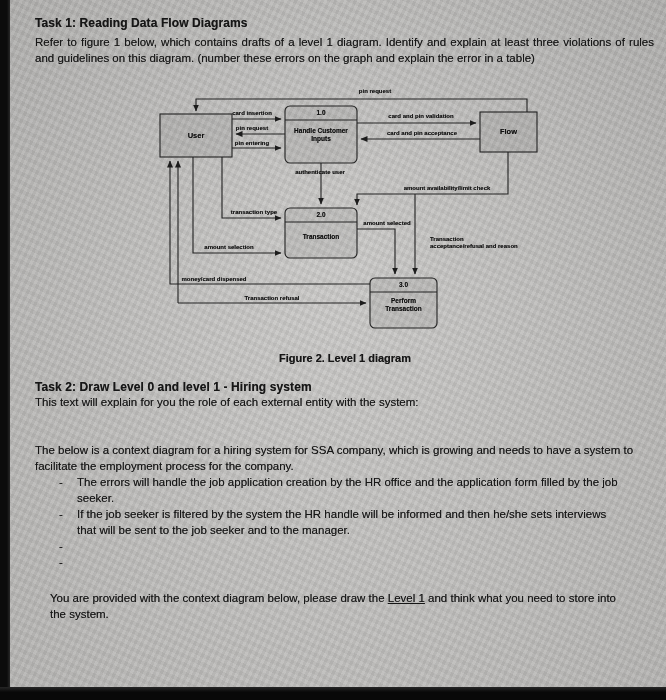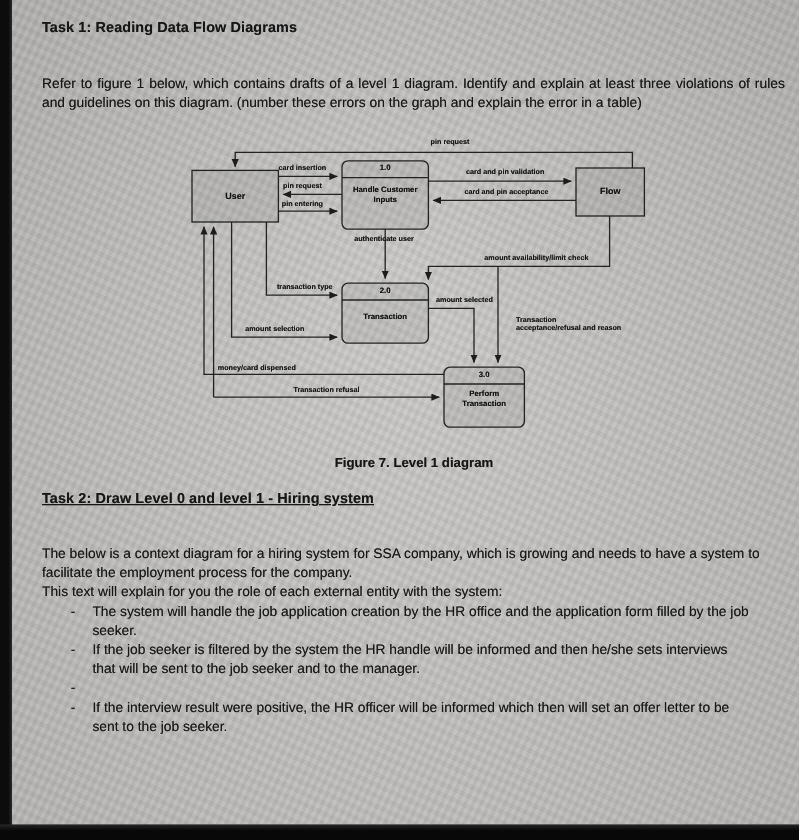--- a/index.html
+++ b/index.html
@@ -21,7 +21,7 @@
   .content { position:absolute; left:35px; right:10px; top:16px; }
   .doc-text { text-shadow:0 0 0.5px rgba(15,15,15,0.55); }
   h1.task-heading { font-size:12px; font-weight:bold; letter-spacing:0.1px; }
-  p.body-para { font-size:11.5px; line-height:16px; margin-top:32px; text-align:justify; padding-right:2px; }
+  p.body-para { font-size:11.5px; line-height:16px; margin-top:4px; text-align:justify; padding-right:2px; }
   p.plain-para { font-size:11.5px; line-height:16px; }
   .task2-heading { margin-top:16px;text-decoration:underline; }
   .intro-block { margin-top:32px; }

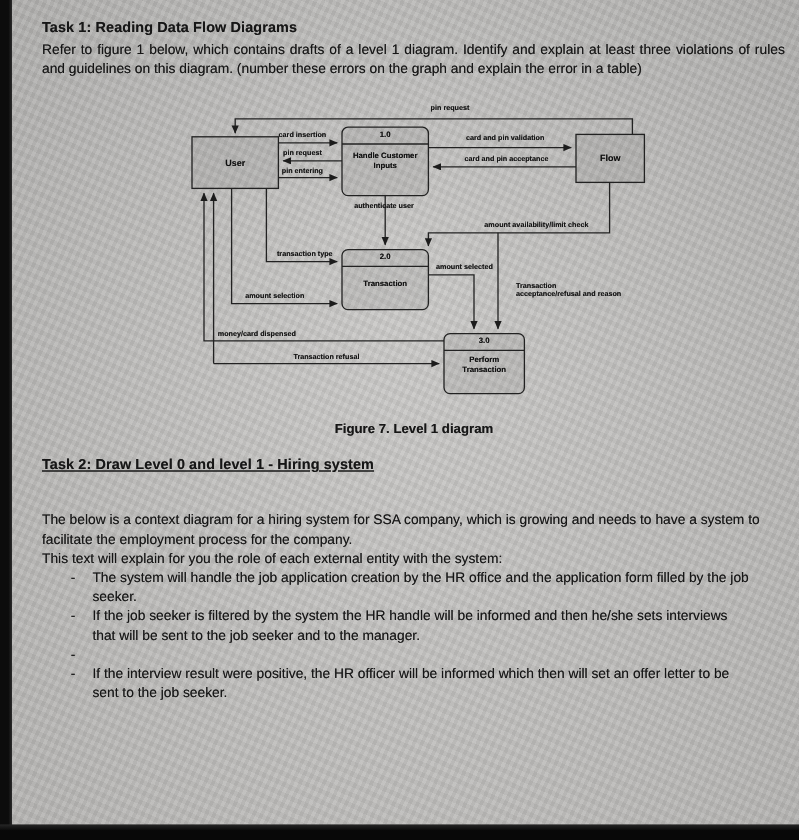--- a/index.html
+++ b/index.html
@@ -120,7 +120,7 @@
       </div>
     </div>
 
-    <div class="fig-caption doc-text">Figure 7. Level 1 diagram</div>
+    <div class="fig-caption doc-text">Figure 2. Level 1 diagram</div>
 
     <h1 class="task-heading task2-heading">Task 2: Draw Level 0 and level 1 - Hiring system</h1>
 

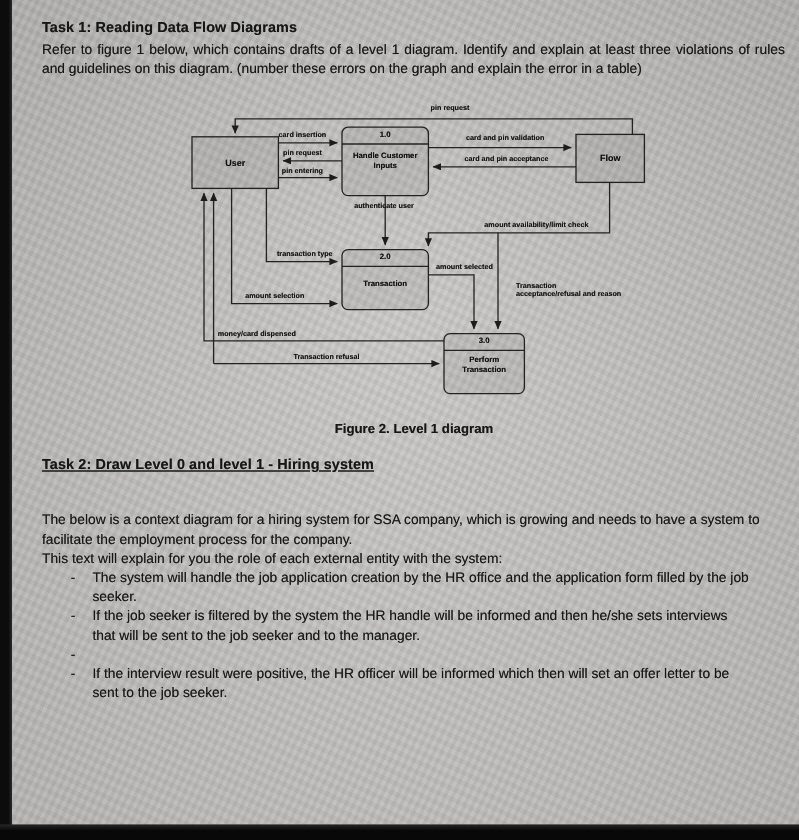--- a/index.html
+++ b/index.html
@@ -23,7 +23,7 @@
   h1.task-heading { font-size:12px; font-weight:bold; letter-spacing:0.1px; }
   p.body-para { font-size:11.5px; line-height:16px; margin-top:4px; text-align:justify; padding-right:2px; }
   p.plain-para { font-size:11.5px; line-height:16px; }
-  .task2-heading { margin-top:16px;text-decoration:underline; }
+  .task2-heading { margin-top:16px; }
   .intro-block { margin-top:32px; }
   .bullets { margin-top:0; }
   .bullet { display:flex; font-size:11.5px; line-height:16px; padding-left:24px; padding-right:28px; }

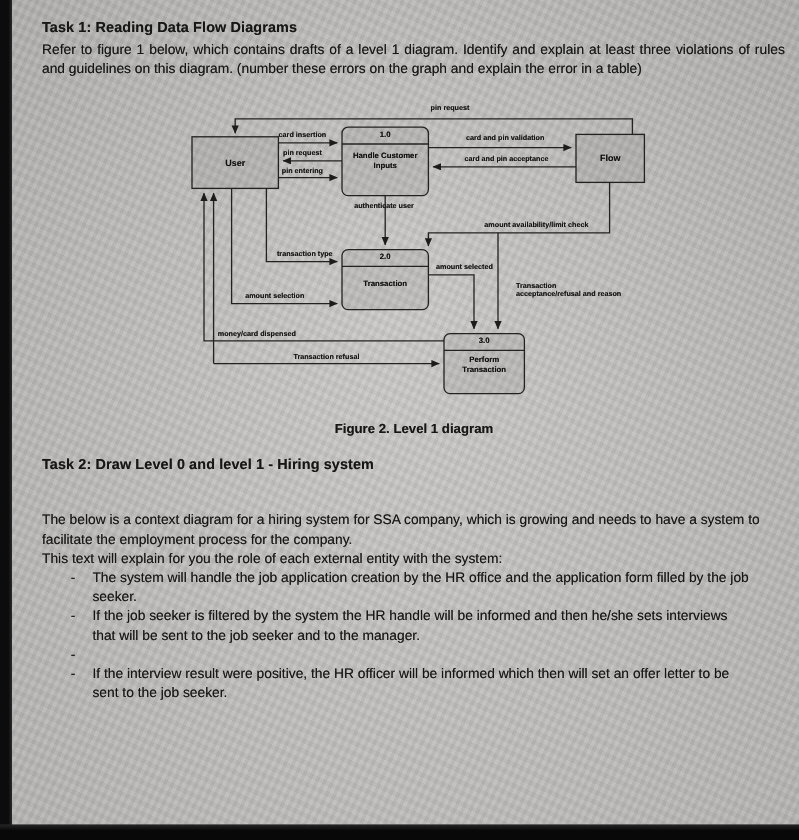--- a/index.html
+++ b/index.html
@@ -124,8 +124,8 @@
 
     <h1 class="task-heading task2-heading">Task 2: Draw Level 0 and level 1 - Hiring system</h1>
 
+    <p class="plain-para">This text will explain for you the role of each external entity with the system:</p>
     <p class="plain-para intro-block">The below is a context diagram for a hiring system for SSA company, which is growing and needs to have a system to facilitate the employment process for the company.</p>
-    <p class="plain-para">This text will explain for you the role of each external entity with the system:</p>
 
     <div class="bullets">
       <div class="bullet">

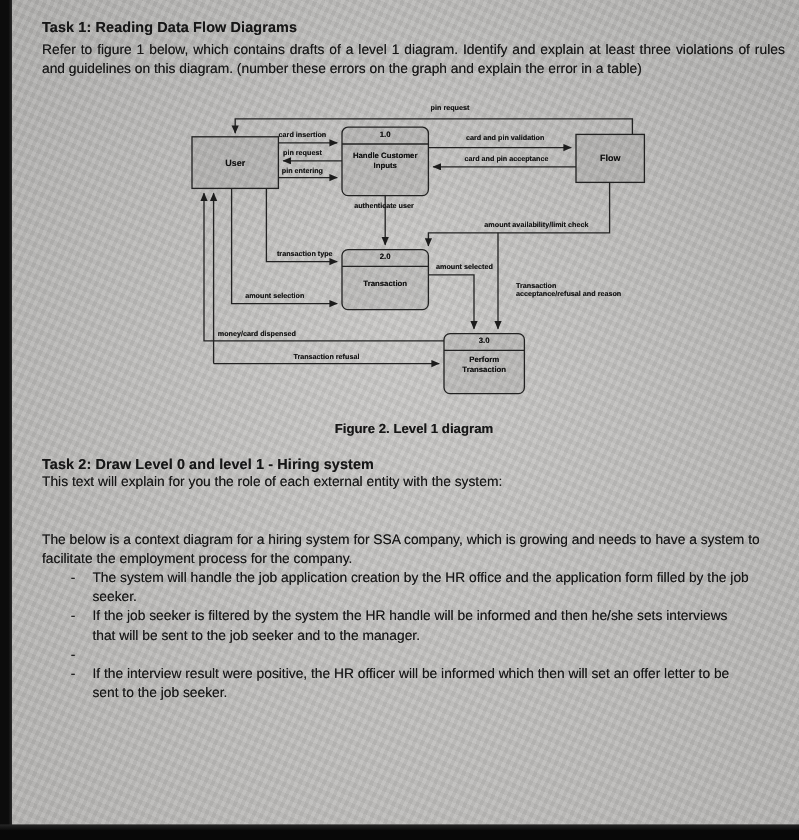--- a/index.html
+++ b/index.html
@@ -130,7 +130,7 @@
     <div class="bullets">
       <div class="bullet">
         <span class="dash">-</span>
-        <span class="btxt">The system will handle the job application creation by the HR office and the application form filled by the job seeker.</span>
+        <span class="btxt">The errors will handle the job application creation by the HR office and the application form filled by the job seeker.</span>
       </div>
       <div class="bullet">
         <span class="dash">-</span>

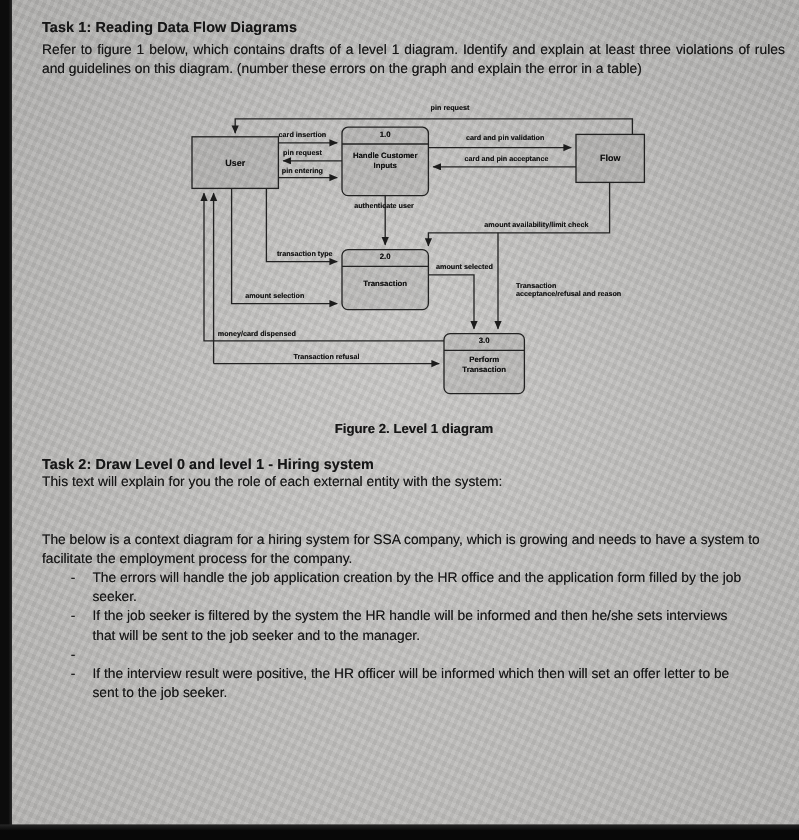--- a/index.html
+++ b/index.html
@@ -141,7 +141,6 @@
       </div>
       <div class="bullet">
         <span class="dash">-</span>
-        <span class="btxt">If the interview result were positive, the HR officer will be informed which then will set an offer letter to be sent to the job seeker.</span>
       </div>
     </div>
 

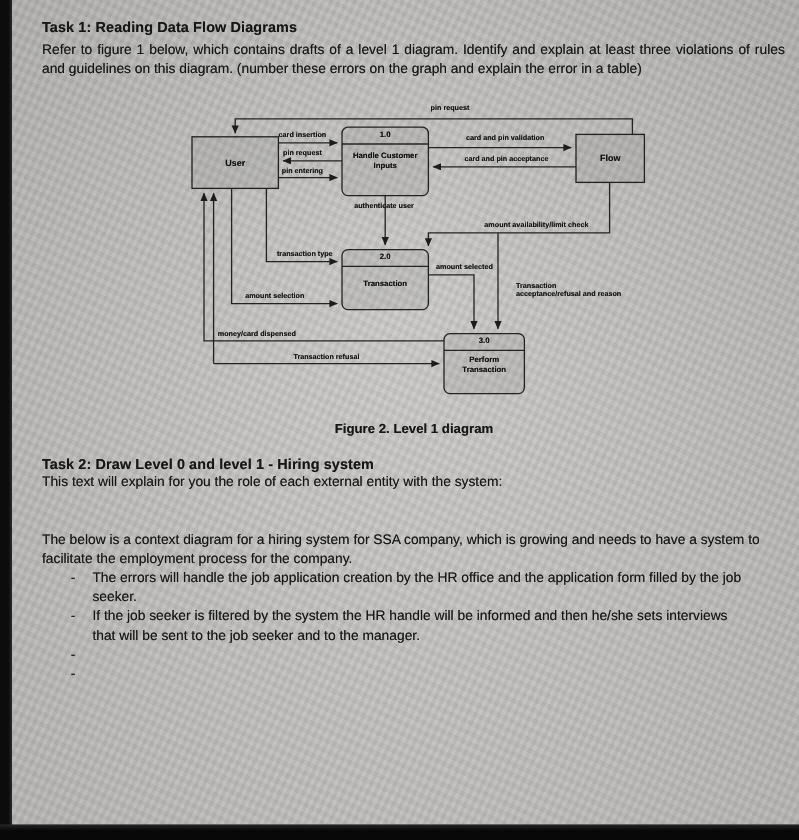--- a/index.html
+++ b/index.html
@@ -144,6 +144,7 @@
       </div>
     </div>
 
+    <p class="outro"><span>You are provided with the context diagram below, please draw the </span><span class="u">Level 1</span><span> and think what you need to store into the system.</span></p>
 
   </div>
 </div>

